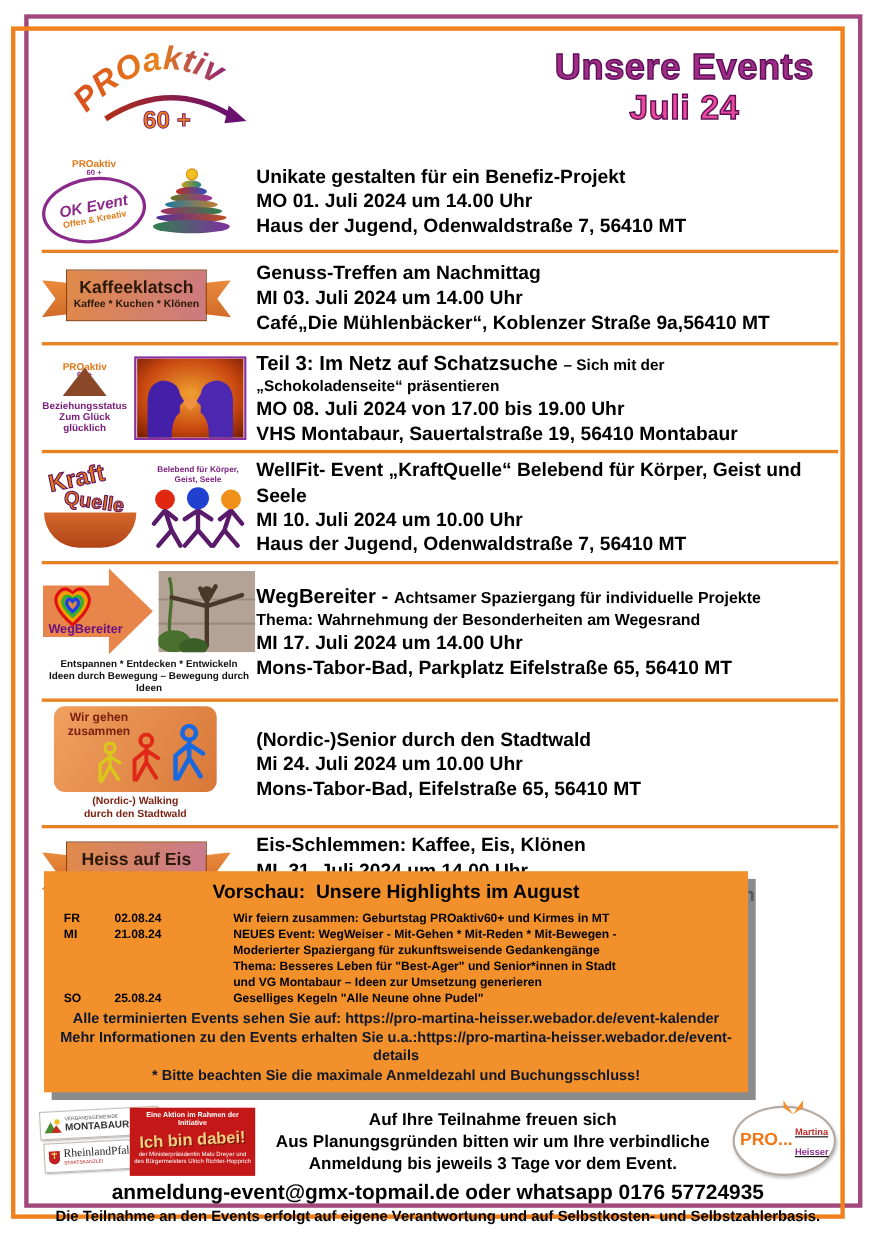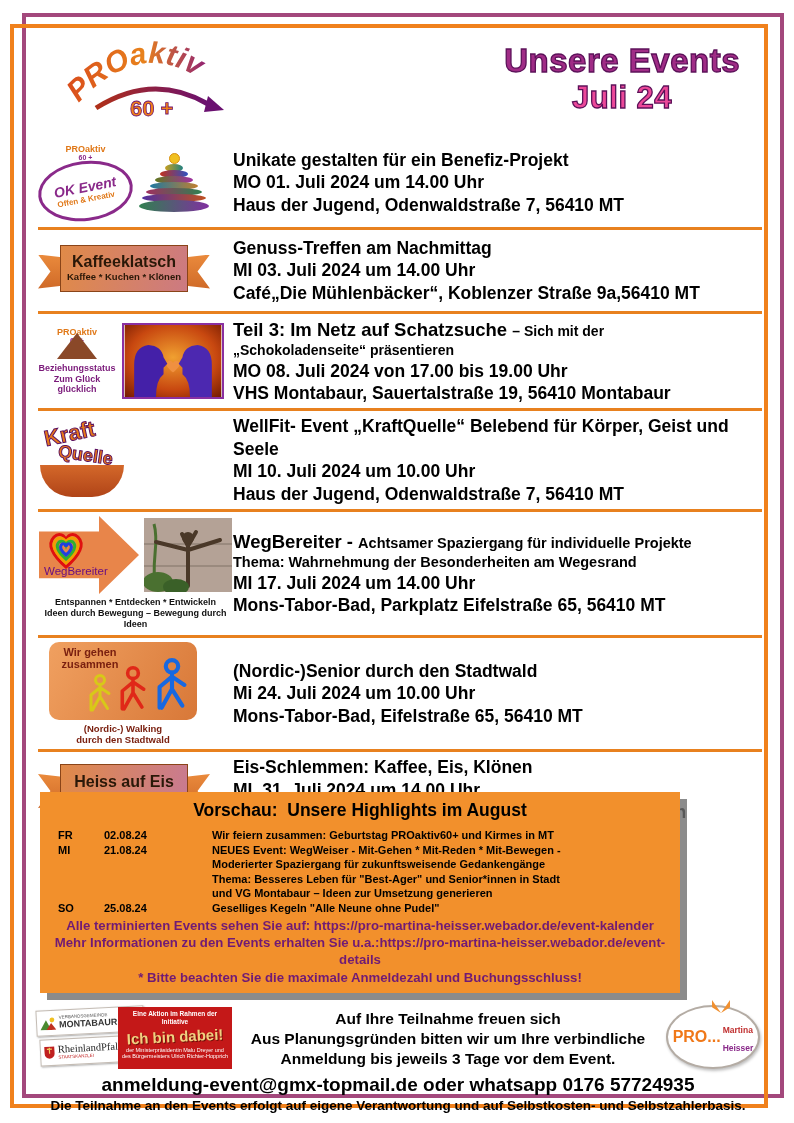--- a/index.html
+++ b/index.html
@@ -239,6 +239,19 @@
           <span class="kw1">Kraft</span>
           <span class="kw2">Quelle</span>
         </div>
+        <div class="dancers">
+          <div class="dcap">Belebend für Körper, Geist, Seele</div>
+          <svg width="92" height="58" viewBox="0 0 92 58">
+            <g stroke="#5a1a6a" stroke-width="4" fill="none" stroke-linecap="round">
+              <path d="M16 22 L22 40 L10 54 M22 40 L30 54 M16 22 L6 34 M16 22 L26 30"></path>
+              <path d="M46 22 L46 40 L34 54 M46 40 L58 54 M46 22 L34 30 M46 22 L58 30"></path>
+              <path d="M76 22 L70 40 L60 54 M70 40 L82 54 M76 22 L66 30 M76 22 L86 34"></path>
+            </g>
+            <circle cx="16" cy="12" r="9" fill="#e02810"></circle>
+            <circle cx="46" cy="11" r="10" fill="#2040d0"></circle>
+            <circle cx="76" cy="12" r="9" fill="#f09018"></circle>
+          </svg>
+        </div>
       </div>
       <div class="ev-text">
         <div class="ln" style="max-width:520px;">WellFit- Event „KraftQuelle“ Belebend für Körper, Geist und Seele</div>

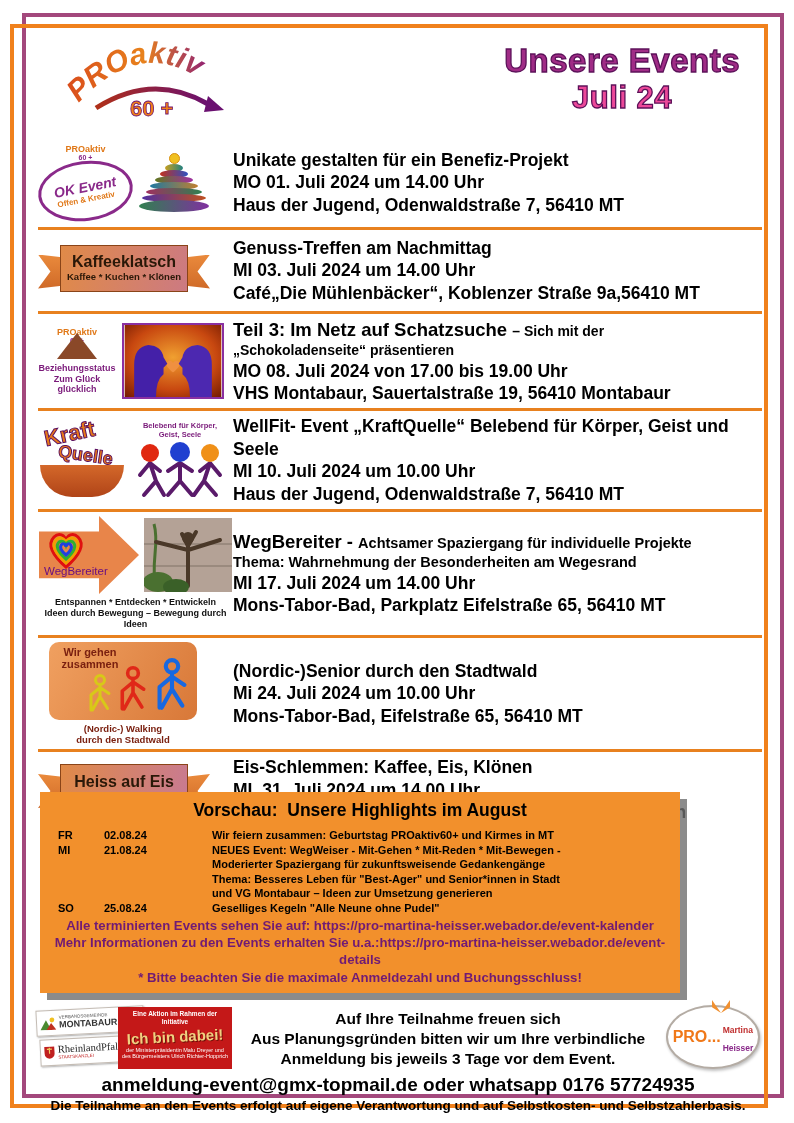--- a/index.html
+++ b/index.html
@@ -69,7 +69,7 @@
   .wb-row { display:flex; align-items:center; gap:5px; }
   .wb-arrow { position:relative; width:100px; height:78px; background:#e8854a; filter:drop-shadow(0 0 1px #8a30a0);
               clip-path:polygon(0 20%,60% 20%,60% 0,100% 50%,60% 100%,60% 80%,0 80%); }
-  .wb-name { position:absolute; left:5px; bottom:17px; font-size:11.5px; font-weight:normal; color:#6a1080; }
+  .wb-name { position:absolute; left:5px; bottom:17px; font-size:11.5px; font-weight:bold; color:#6a1080; }
   .wb-cap { font-size:9px; font-weight:bold; color:#111; text-align:center; line-height:1.25; margin-top:3px; }
 
   .walkbox { width:148px; height:78px; border-radius:10px; background:linear-gradient(120deg,#f0a060,#d87838); position:relative; padding:4px 6px; }

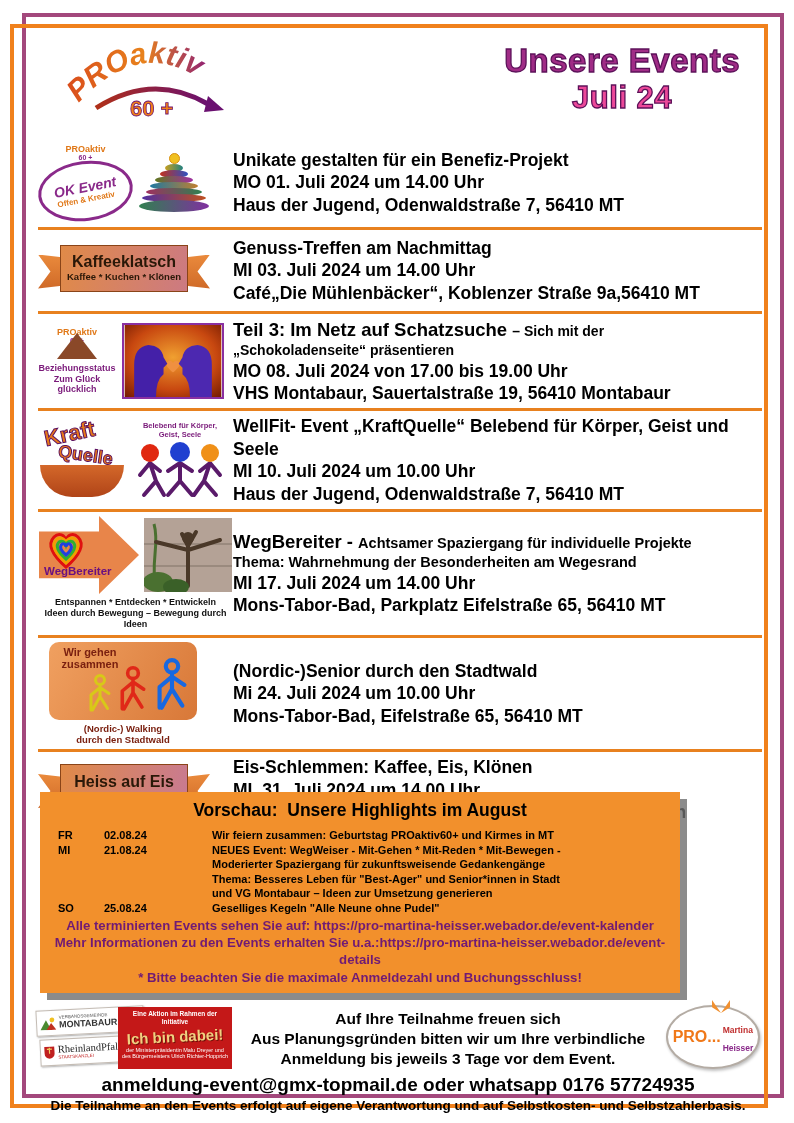--- a/index.html
+++ b/index.html
@@ -86,7 +86,7 @@
   .pv-day { width:52px; flex:none; padding-left:6px; }
   .pv-date { width:108px; flex:none; }
   .pv-desc { flex:1; }
-  .pv-notes { margin-top:2px; text-align:center; color:#701a75; font-weight:bold; font-size:13.2px; line-height:1.3; }
+  .pv-notes { margin-top:2px; text-align:center; color:#0f172a; font-weight:bold; font-size:13.2px; line-height:1.3; }
 
   
   .footer { position:absolute; top:1007px; left:36px; width:724px; }

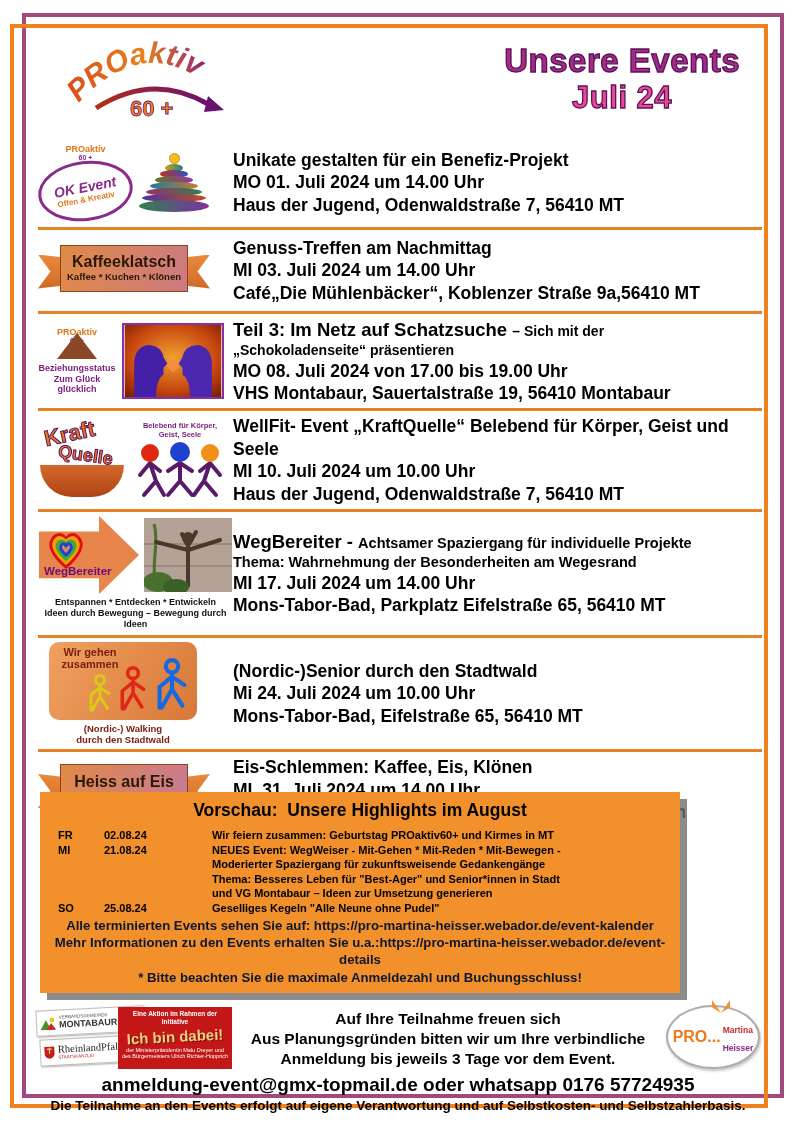--- a/index.html
+++ b/index.html
@@ -108,7 +108,7 @@
   .pro-oval { position:absolute; right:0; top:-2px; width:94px; height:64px; background:#fff; border:2px solid #b4aca4; border-radius:50%;
               box-shadow:1px 2px 3px rgba(0,0,0,.25); display:flex; align-items:center; justify-content:center; gap:2px; }
   .pro-word { font-size:16px; font-weight:bold; color:#f07818; }
-  .pro-names { text-align:left; line-height:1.1; }
+  .pro-names { text-align:left; line-height:1.1;text-decoration:underline; }
   .pro-n1 { font-size:8.5px; font-weight:bold; color:#c03030; }
   .pro-n2 { font-size:8.5px; font-weight:bold; color:#8a2a8a; }
   .butterfly { position:absolute; top:-7px; left:44px; width:18px; height:14px; }

